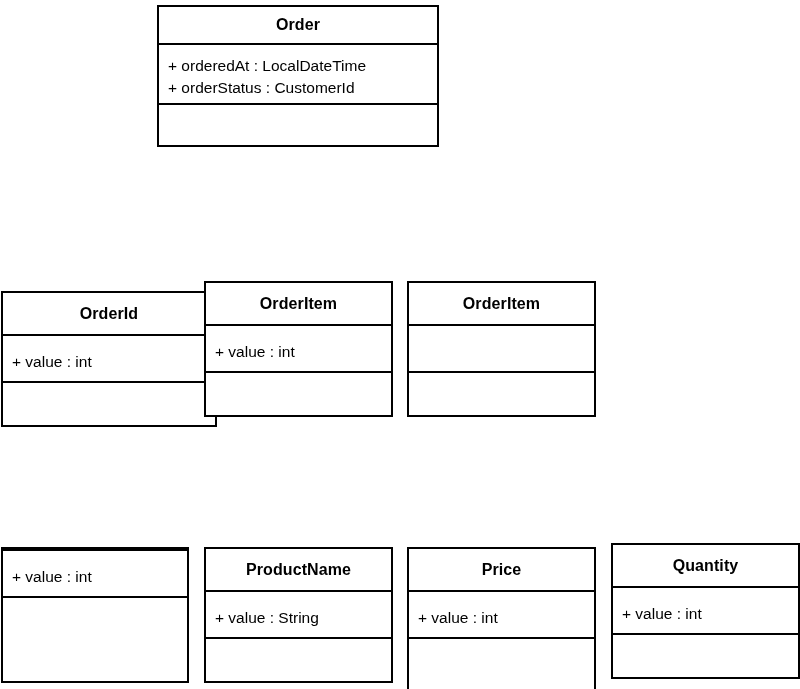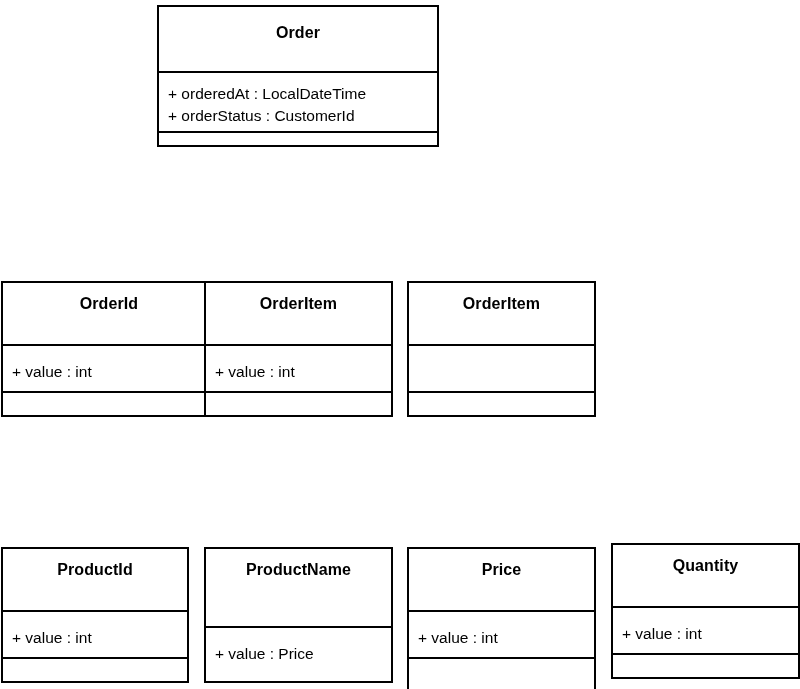--- a/index.html
+++ b/index.html
@@ -72,7 +72,7 @@
 
 <div id="diagram-canvas">
     <div class="uml-class" style="left: 157px; top: 5px; width: 282px; height: 142px; border-color: rgb(0, 0, 0); background: rgb(255, 255, 255);">
-      <div class="compartment name-compartment" style="height: 36px; flex: 0 0 36px; margin-top: 8px;">
+      <div class="compartment name-compartment" style="height: 36px; flex: 0 0 36px;">
         <span style="color: rgb(0, 0, 0);">Order</span>
       </div>
       <div class="compartment attrs-compartment" style="height: 60px; flex: 0 0 60px; border-top-color: rgb(0, 0, 0);">

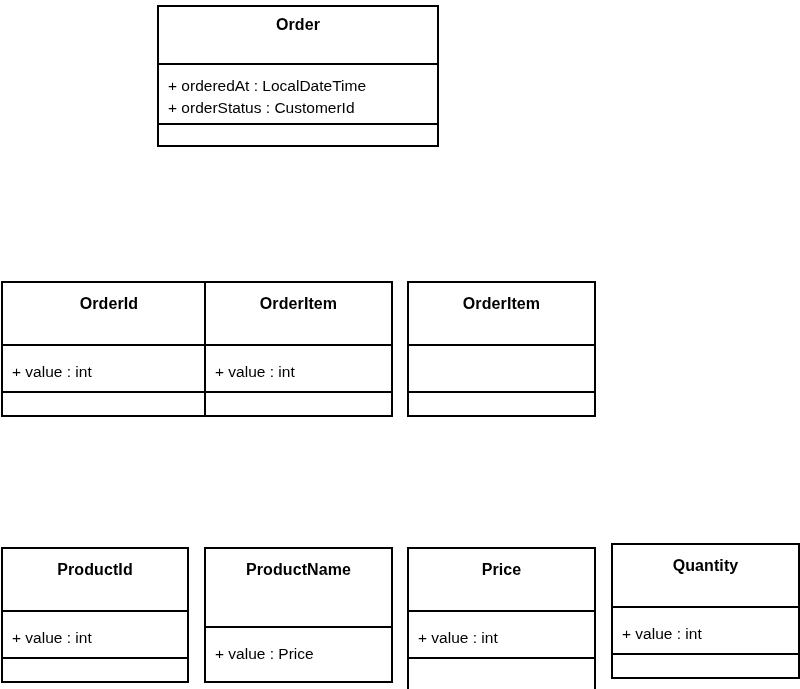--- a/index.html
+++ b/index.html
@@ -48,7 +48,6 @@
     flex-direction: column;
     justify-content: center;
     gap: 2px;
-    margin-top: 20px;
   }
   .compartment.ops-compartment {
     border-top: 2px solid #000000;

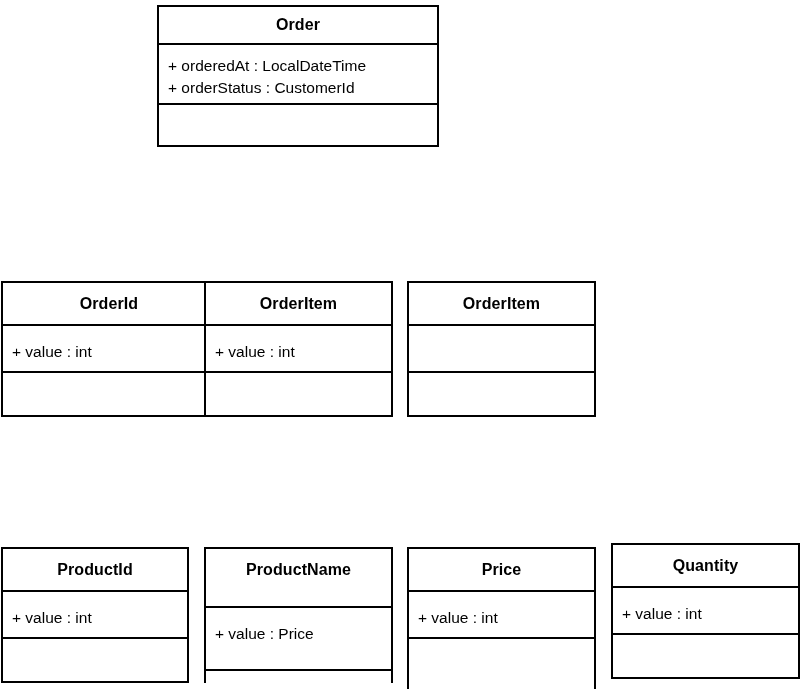--- a/index.html
+++ b/index.html
@@ -82,7 +82,7 @@
         <span class="empty-compartment-filler"></span>
       </div>
     </div>
-    <div class="uml-class" style="left: 1px; top: 281px; width: 216px; height: 136px; border-color: rgb(0, 0, 0); background: rgb(255, 255, 255);">
+    <div class="uml-class" style="left: 1px; top: 291px; width: 216px; height: 136px; border-color: rgb(0, 0, 0); background: rgb(255, 255, 255);">
       <div class="compartment name-compartment" style="height: 41px; flex: 0 0 41px;">
         <span style="color: rgb(0, 0, 0);">OrderId</span>
       </div>

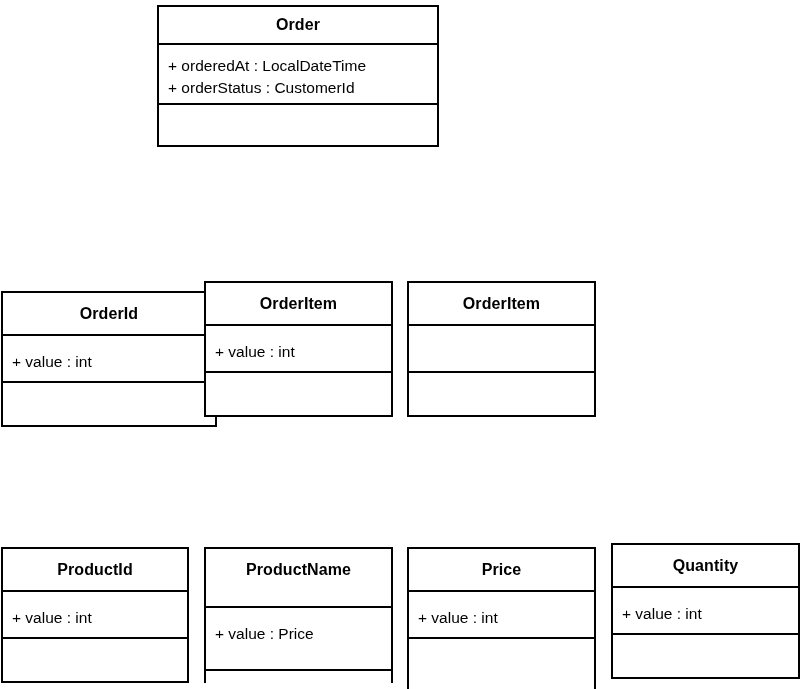--- a/index.html
+++ b/index.html
@@ -116,9 +116,6 @@
       </div>
     </div>
     <div class="uml-class" style="left: 1px; top: 547px; width: 188px; height: 136px; border-color: rgb(0, 0, 0); background: rgb(255, 255, 255);">
-      <div class="compartment name-compartment" style="height: 41px; flex: 0 0 41px;">
-        <span style="color: rgb(0, 0, 0);">ProductId</span>
-      </div>
       <div class="compartment attrs-compartment" style="height: 47px; flex: 0 0 47px; border-top-color: rgb(0, 0, 0);">
         <div class="attr-line" style="color: rgb(0, 0, 0);">+ value : int</div>
       </div>

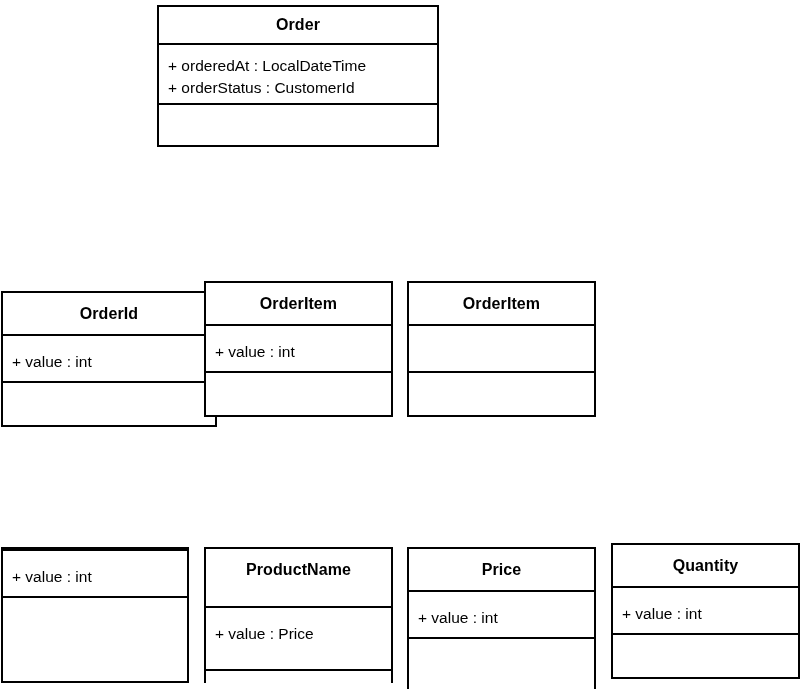--- a/index.html
+++ b/index.html
@@ -123,7 +123,7 @@
         <span class="empty-compartment-filler"></span>
       </div>
     </div>
-    <div class="uml-class" style="left: 204px; top: 547px; width: 189px; height: 136px; border-color: rgb(0, 0, 0); background: rgb(255, 255, 255); gap: 16px;">
+    <div class="uml-class" style="left: 204px; top: 547px; width: 189px; height: 136px; border-color: rgb(0, 0, 0); background: rgb(255, 255, 255);">
       <div class="compartment name-compartment" style="height: 41px; flex: 0 0 41px;">
         <span style="color: rgb(0, 0, 0);">ProductName</span>
       </div>

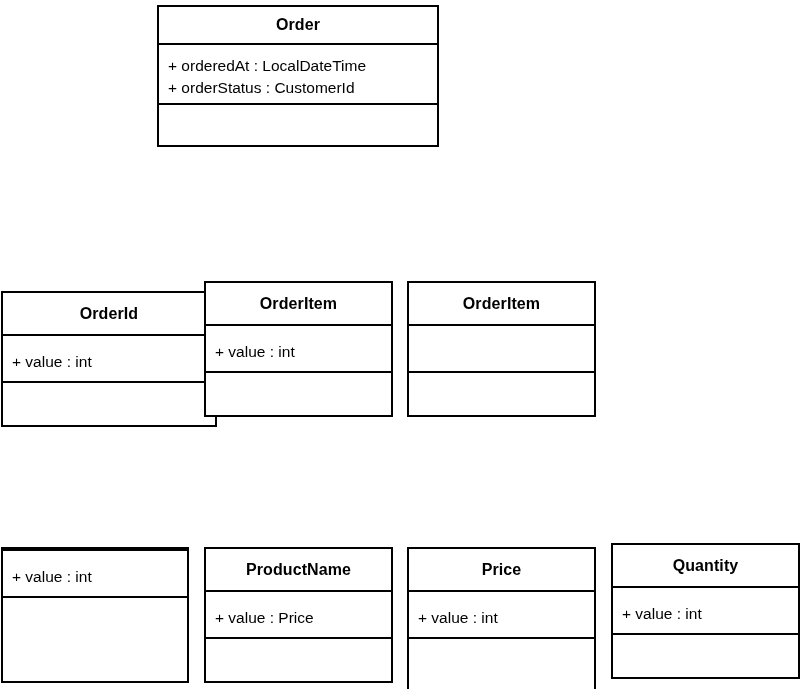--- a/index.html
+++ b/index.html
@@ -128,7 +128,7 @@
         <span style="color: rgb(0, 0, 0);">ProductName</span>
       </div>
       <div class="compartment attrs-compartment" style="height: 47px; flex: 0 0 47px; border-top-color: rgb(0, 0, 0);">
-        <div class="attr-line" style="color: rgb(0, 0, 0);">+ value : Price</div>
+        <div class="attr-line" style="color: rgb(0, 0, 0);">+ value : String</div>
       </div>
       <div class="compartment ops-compartment" style="border-top-color: rgb(0, 0, 0);">
         <span class="empty-compartment-filler"></span>

